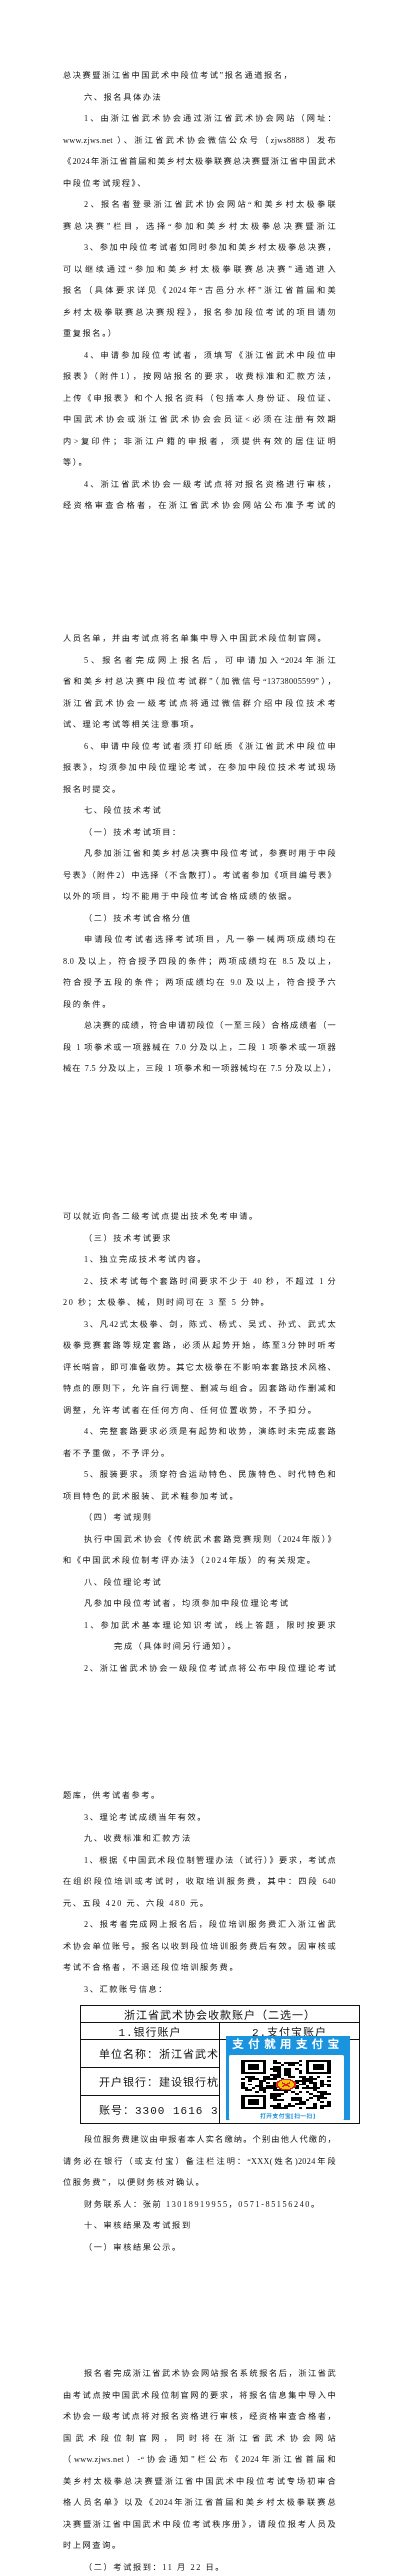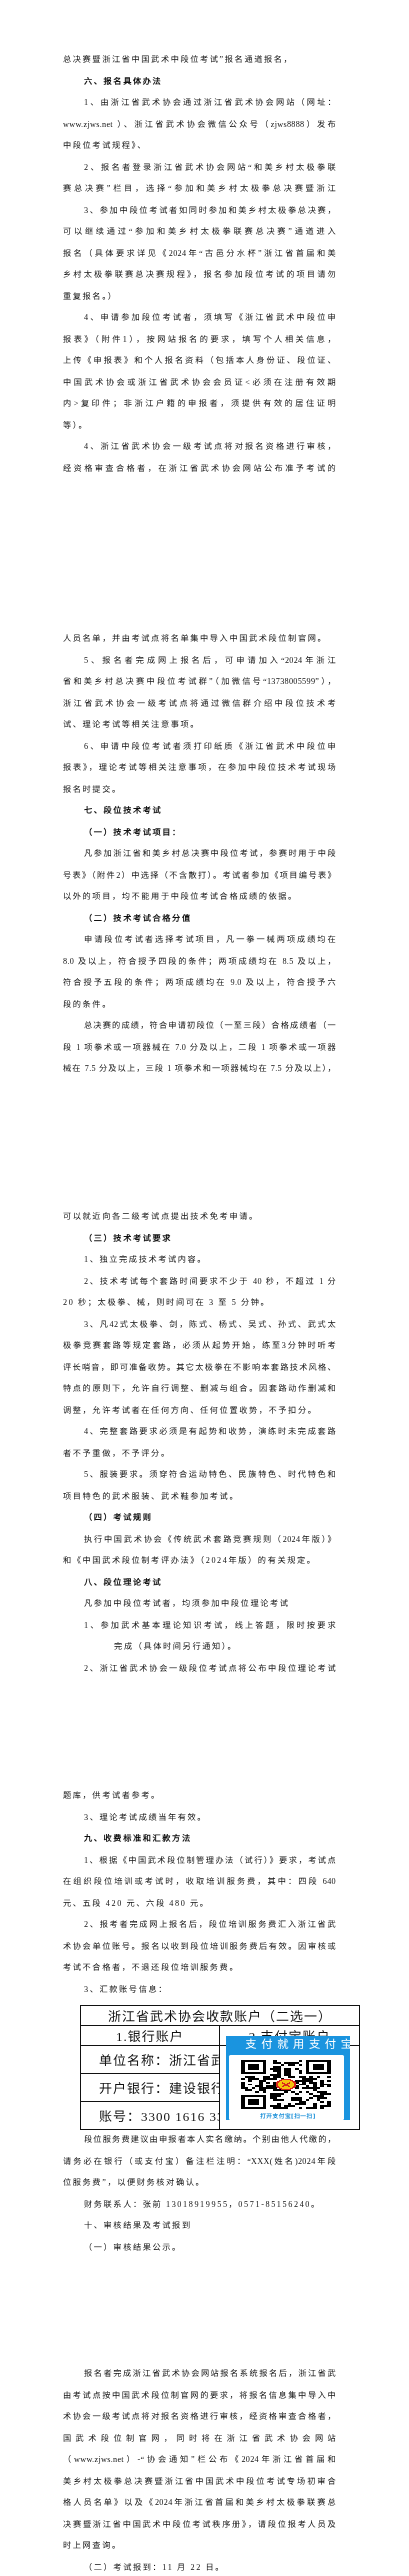--- a/index.html
+++ b/index.html
@@ -41,7 +41,7 @@
 
 <div id="doc">
   <div id="notice">
-      <section class="page" style="top: 0px; padding-left: 44px;">
+      <section class="page" style="top: 16px; padding-left: 44px;">
         <div class="lines">
           <div class="line r-body">总决赛暨浙江省中国武术中段位考试”报名通道报名，</div>
           <div class="line r-heading i1">六、报名具体办法</div>

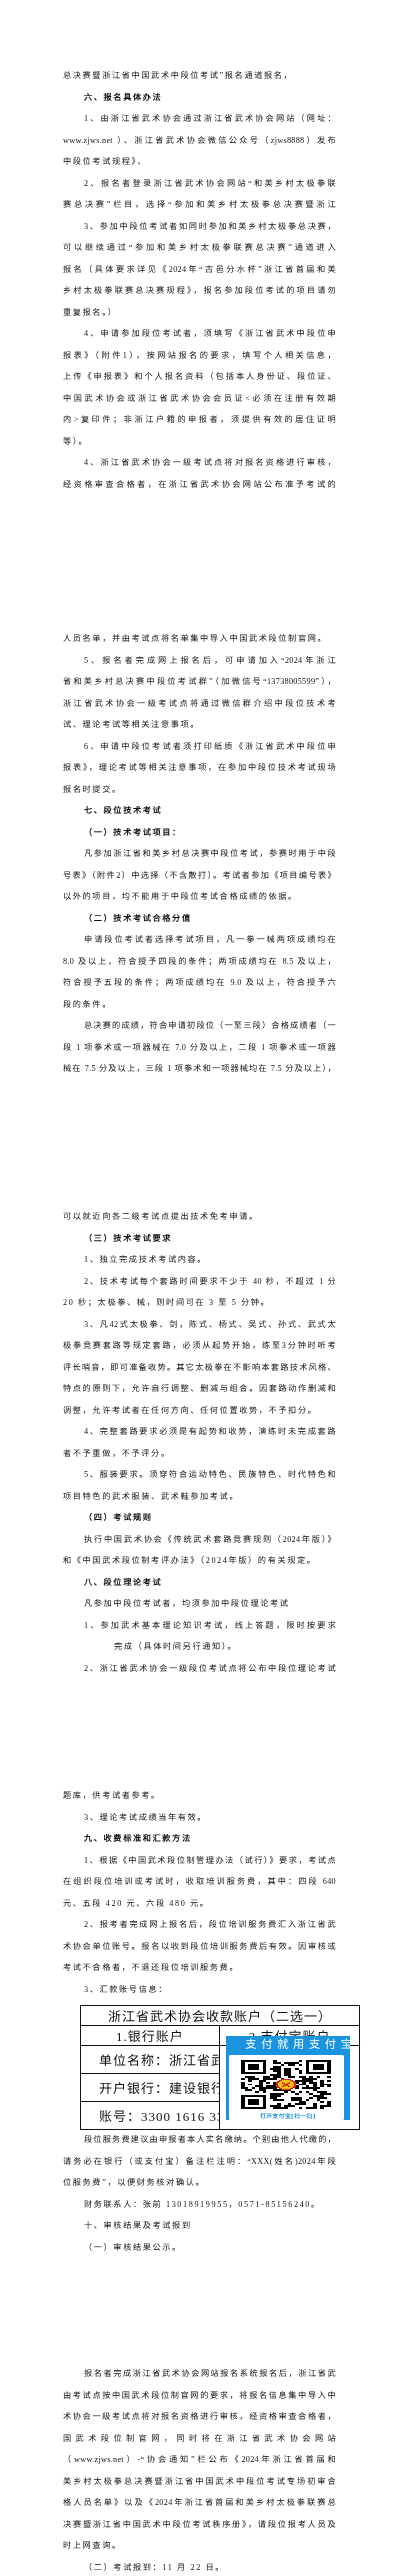--- a/index.html
+++ b/index.html
@@ -13,7 +13,7 @@
   .line.fill{letter-spacing:0.3px;text-align:justify;text-align-last:justify;}
   .i1{padding-left:21px;}
   .is{padding-left:3.1px;margin-left:48px;}
-  .r-heading{font-weight:bold;}
+  .r-heading{font-weight:normal;}
 
   
   .table-slot{position:relative;width:273px;height:129px;}

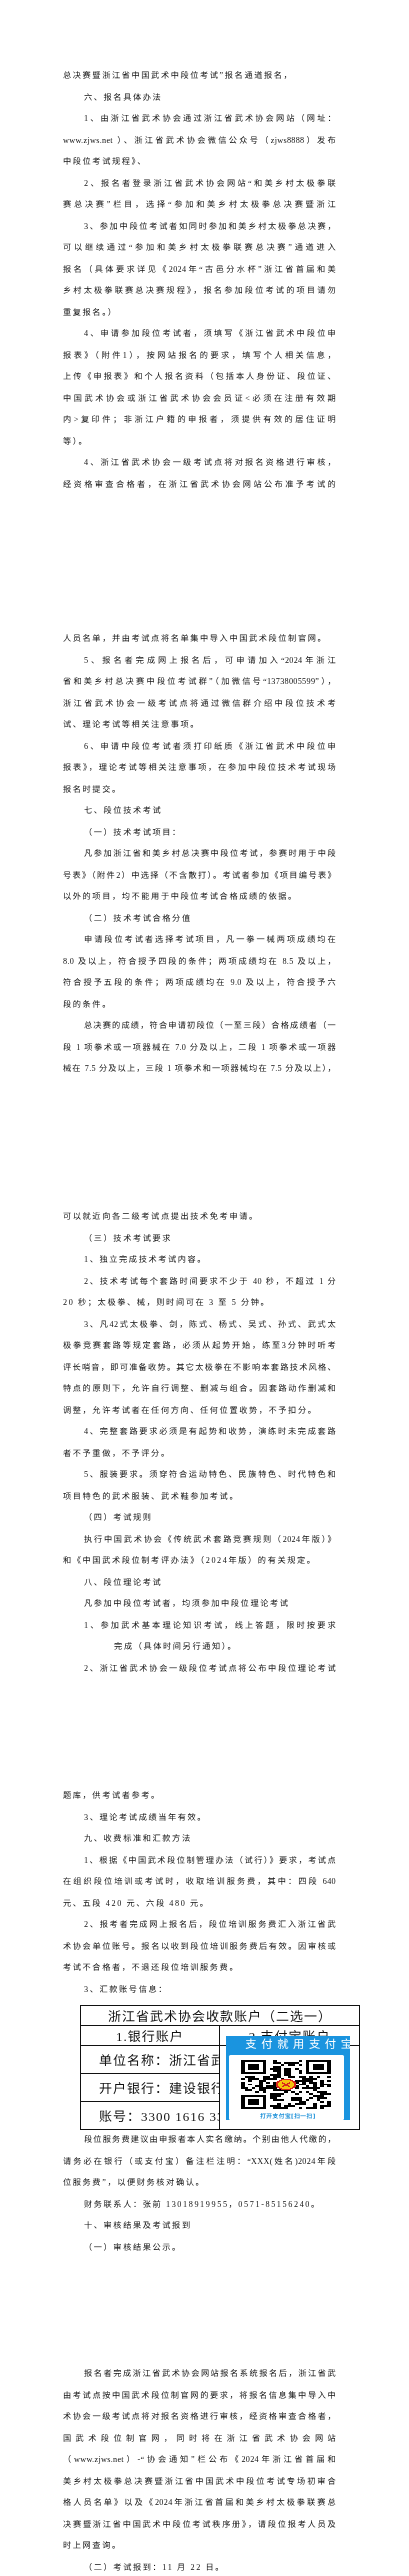--- a/index.html
+++ b/index.html
@@ -47,6 +47,7 @@
           <div class="line r-heading i1">六、报名具体办法</div>
           <div class="line r-body i1 fill">1、由浙江省武术协会通过浙江省武术协会网站（网址：</div>
           <div class="line r-body fill">www.zjws.net ）、浙江省武术协会微信公众号（zjws8888）发布</div>
+          <div class="line r-body fill">《2024年浙江省首届和美乡村太极拳联赛总决赛暨浙江省中国武术</div>
           <div class="line r-body">中段位考试规程》、</div>
           <div class="line r-body i1 fill">2、报名者登录浙江省武术协会网站“和美乡村太极拳联</div>
           <div class="line r-body fill">赛总决赛”栏目，选择“参加和美乡村太极拳总决赛暨浙江</div>

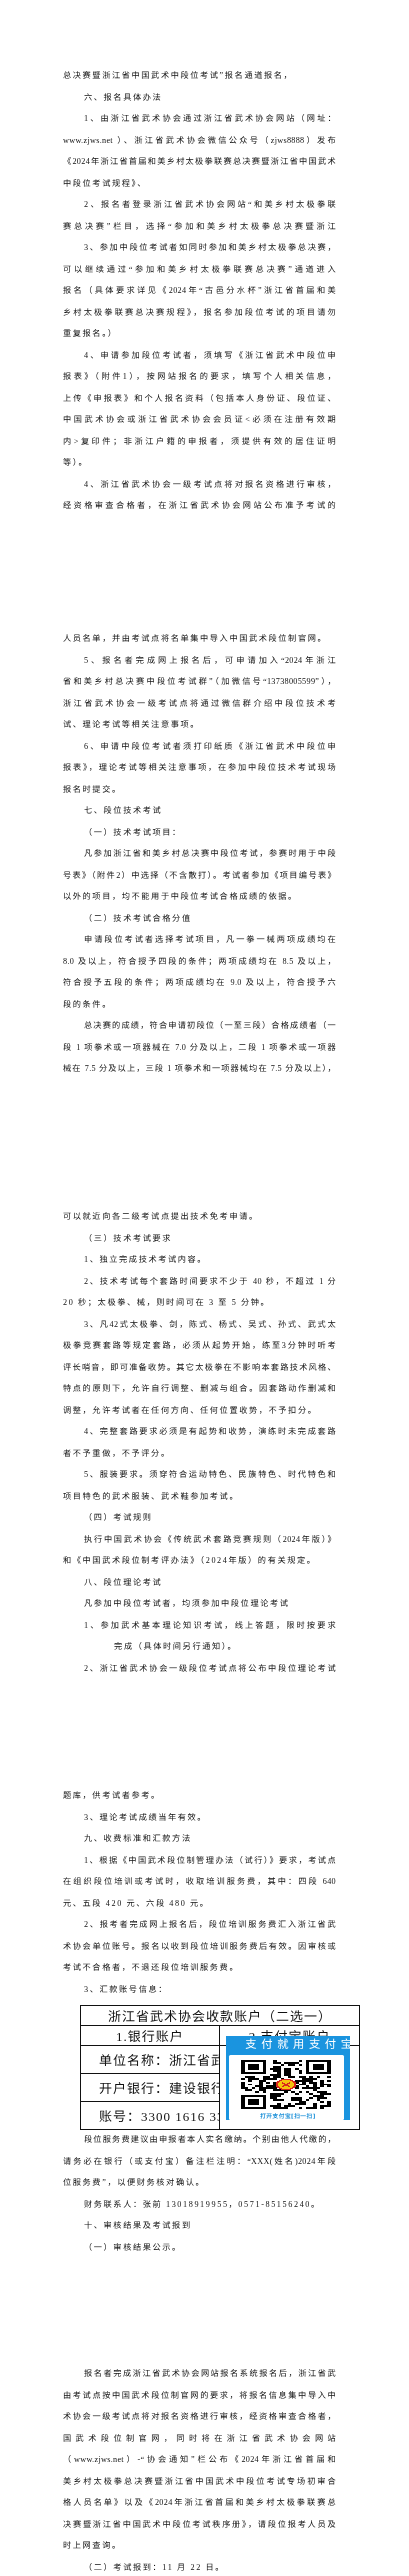--- a/index.html
+++ b/index.html
@@ -57,7 +57,7 @@
           <div class="line r-body fill">乡村太极拳联赛总决赛规程》，报名参加段位考试的项目请勿</div>
           <div class="line r-body">重复报名。）</div>
           <div class="line r-body i1 fill">4、申请参加段位考试者，须填写《浙江省武术中段位申</div>
-          <div class="line r-body fill">报表》（附件1），按网站报名的要求，填写个人相关信息，</div>
+          <div class="line r-body fill">报表》（附件1），按网站报名的要求，收费标准和汇款方法，</div>
           <div class="line r-body fill">上传《申报表》和个人报名资料（包括本人身份证、段位证、</div>
           <div class="line r-body fill">中国武术协会或浙江省武术协会会员证&lt;必须在注册有效期</div>
           <div class="line r-body fill">内&gt;复印件；非浙江户籍的申报者，须提供有效的居住证明</div>

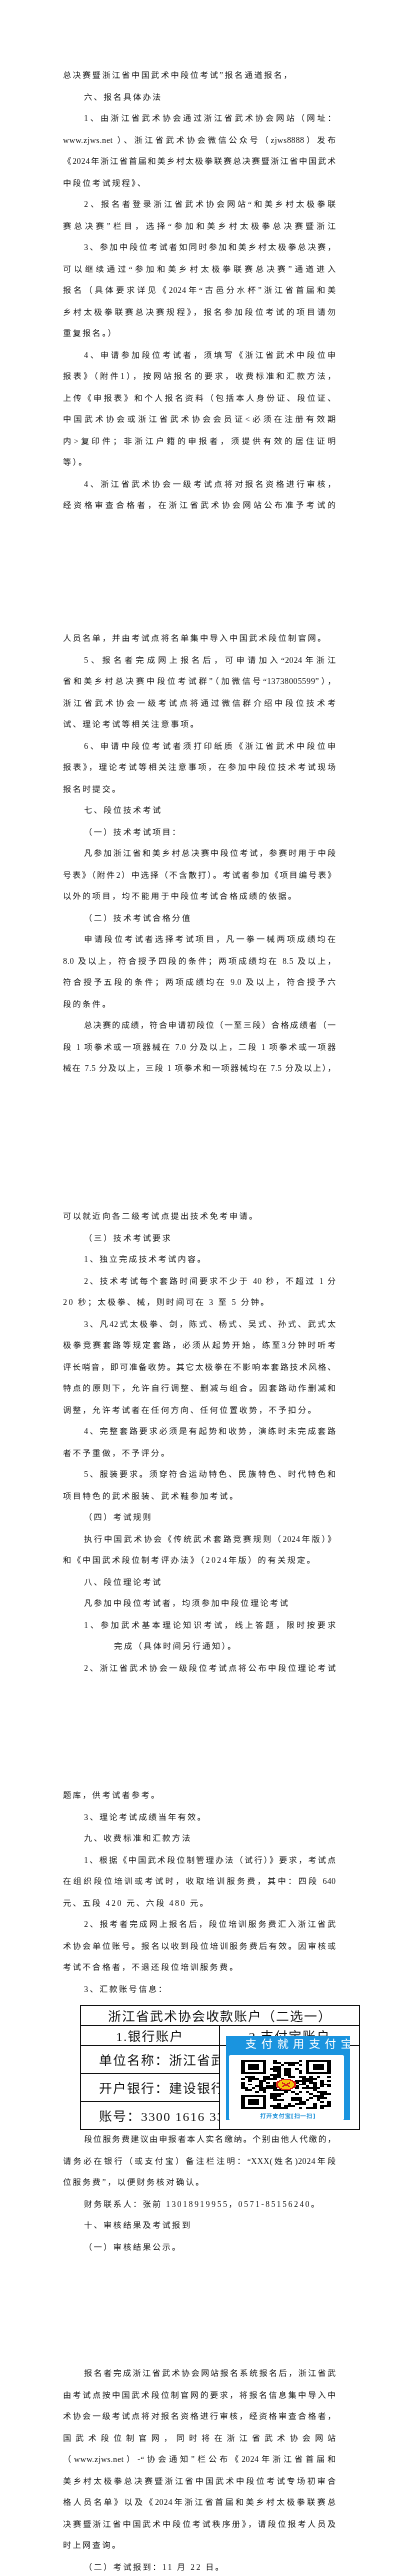--- a/index.html
+++ b/index.html
@@ -74,7 +74,7 @@
           <div class="line r-body fill">浙江省武术协会一级考试点将通过微信群介绍中段位技术考</div>
           <div class="line r-body">试、理论考试等相关注意事项。</div>
           <div class="line r-body i1 fill">6、申请中段位考试者须打印纸质《浙江省武术中段位申</div>
-          <div class="line r-body fill">报表》，理论考试等相关注意事项，在参加中段位技术考试现场</div>
+          <div class="line r-body fill">报表》，均须参加中段位理论考试，在参加中段位技术考试现场</div>
           <div class="line r-body">报名时提交。</div>
           <div class="line r-heading i1">七、段位技术考试</div>
           <div class="line r-heading i1">（一）技术考试项目：</div>

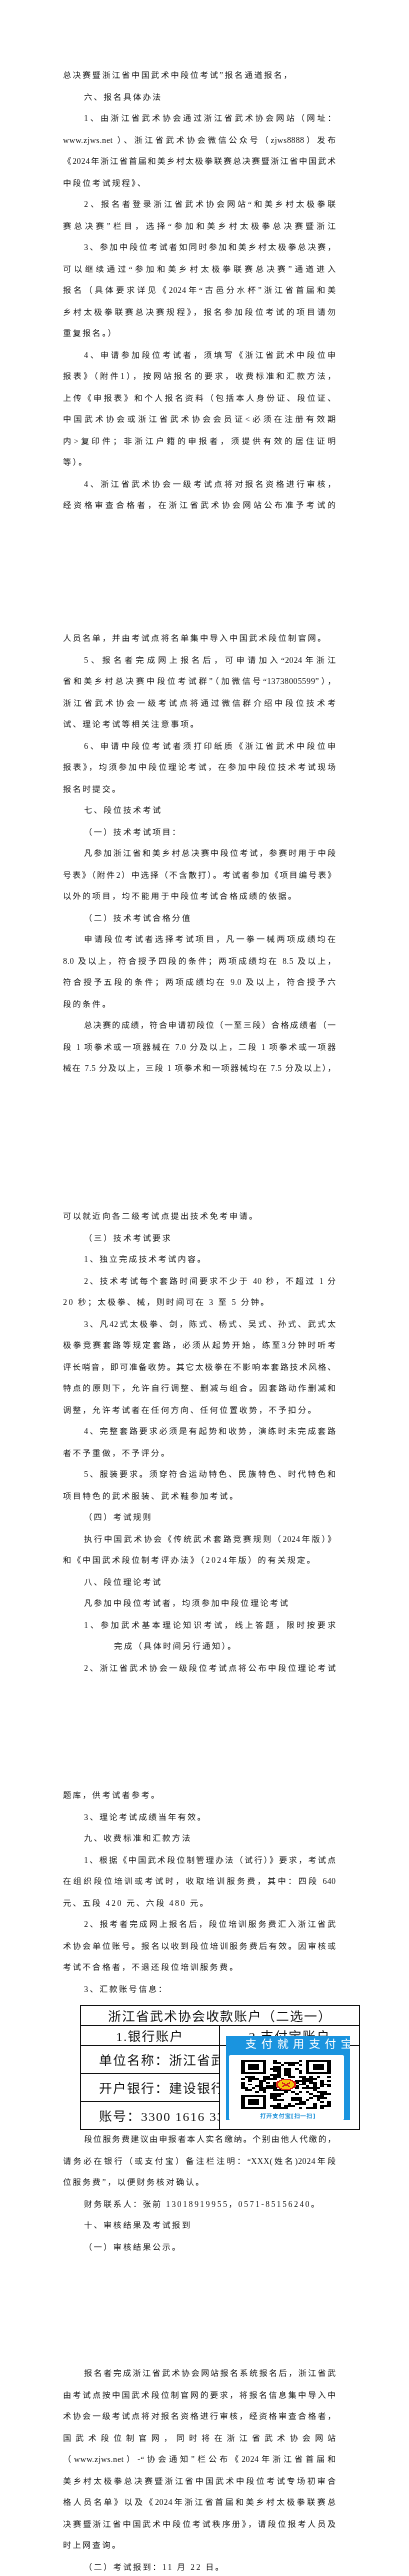--- a/index.html
+++ b/index.html
@@ -18,7 +18,7 @@
   
   .table-slot{position:relative;width:273px;height:129px;}
   .acct{position:absolute;left:17px;top:4.6px;width:278px;height:116px;border-collapse:collapse;
-        table-layout:fixed;font-family:Liberation Serif, serif;font-size:13px;
+        table-layout:fixed;font-family:Liberation Mono, monospace;font-size:11px;
         letter-spacing:1px;color:#111111;}
   .acct td{border:0.8px solid #111111;padding:0;vertical-align:middle;white-space:nowrap;overflow:hidden;}
   .acct .c{text-align:center;}

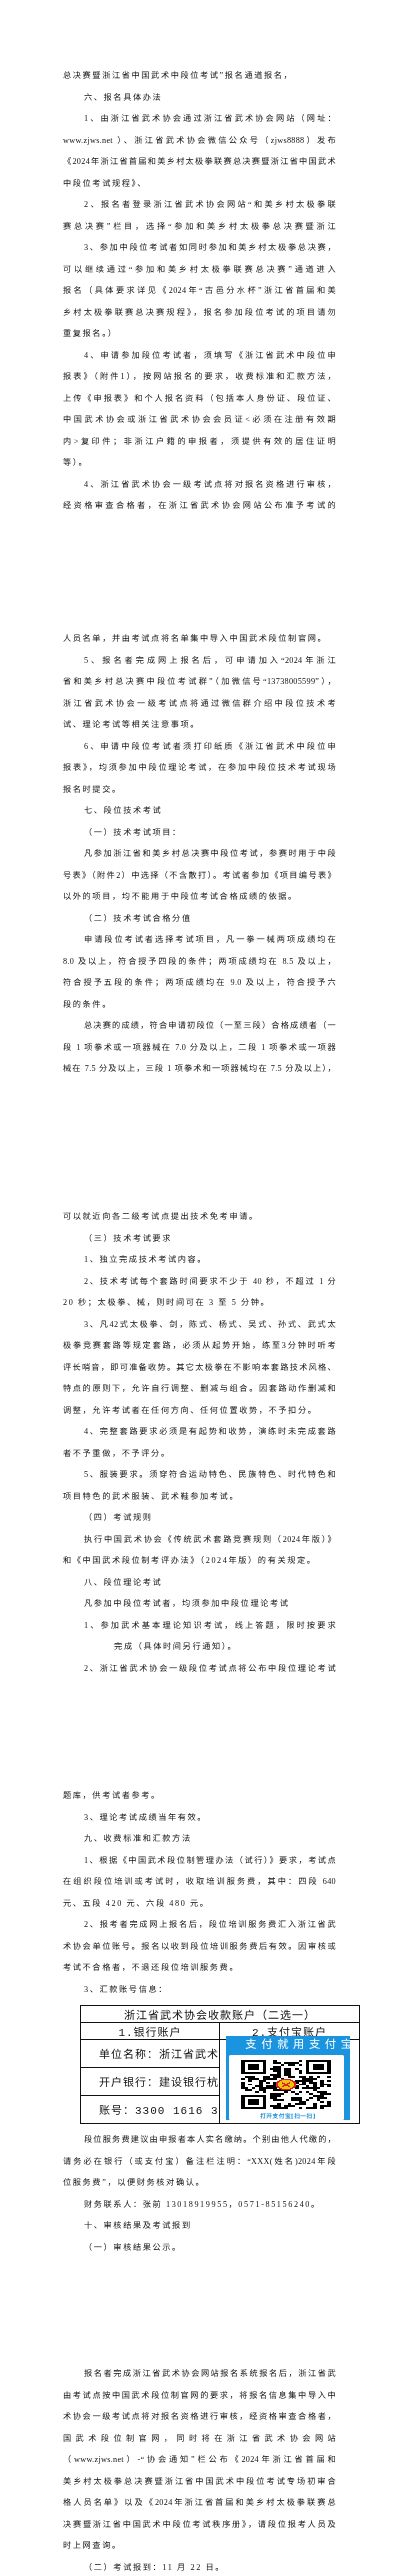--- a/index.html
+++ b/index.html
@@ -26,8 +26,8 @@
   .acct tr.h1{height:16px;} .acct tr.h2{height:15.5px;}
   .acct tr.h3{height:28px;} .acct tr.h4{height:28px;} .acct tr.h5{height:28px;}
   .qr-card{position:absolute;left:163px;top:36px;width:124px;height:84px;background:#1a94df;}
-  .qr-banner{position:absolute;left:13px;top:0;width:124px;height:18.5px;line-height:18.5px;text-align:center;
-        color:#ffffff;font-family:"DejaVu Sans",sans-serif;font-weight:normal;font-size:11.3px;
+  .qr-banner{position:absolute;left:0;top:0;width:124px;height:18.5px;line-height:18.5px;text-align:center;
+        color:#ffffff;font-family:"DejaVu Sans",sans-serif;font-weight:bold;font-size:11.3px;
         letter-spacing:4.6px;white-space:nowrap;}
   .qr-inner{position:absolute;left:2.6px;top:18.5px;width:115px;height:65px;background:#ffffff;border-radius:1.5px;}
   .qr-code{position:absolute;left:15px;top:24px;width:90px;height:49px;}

